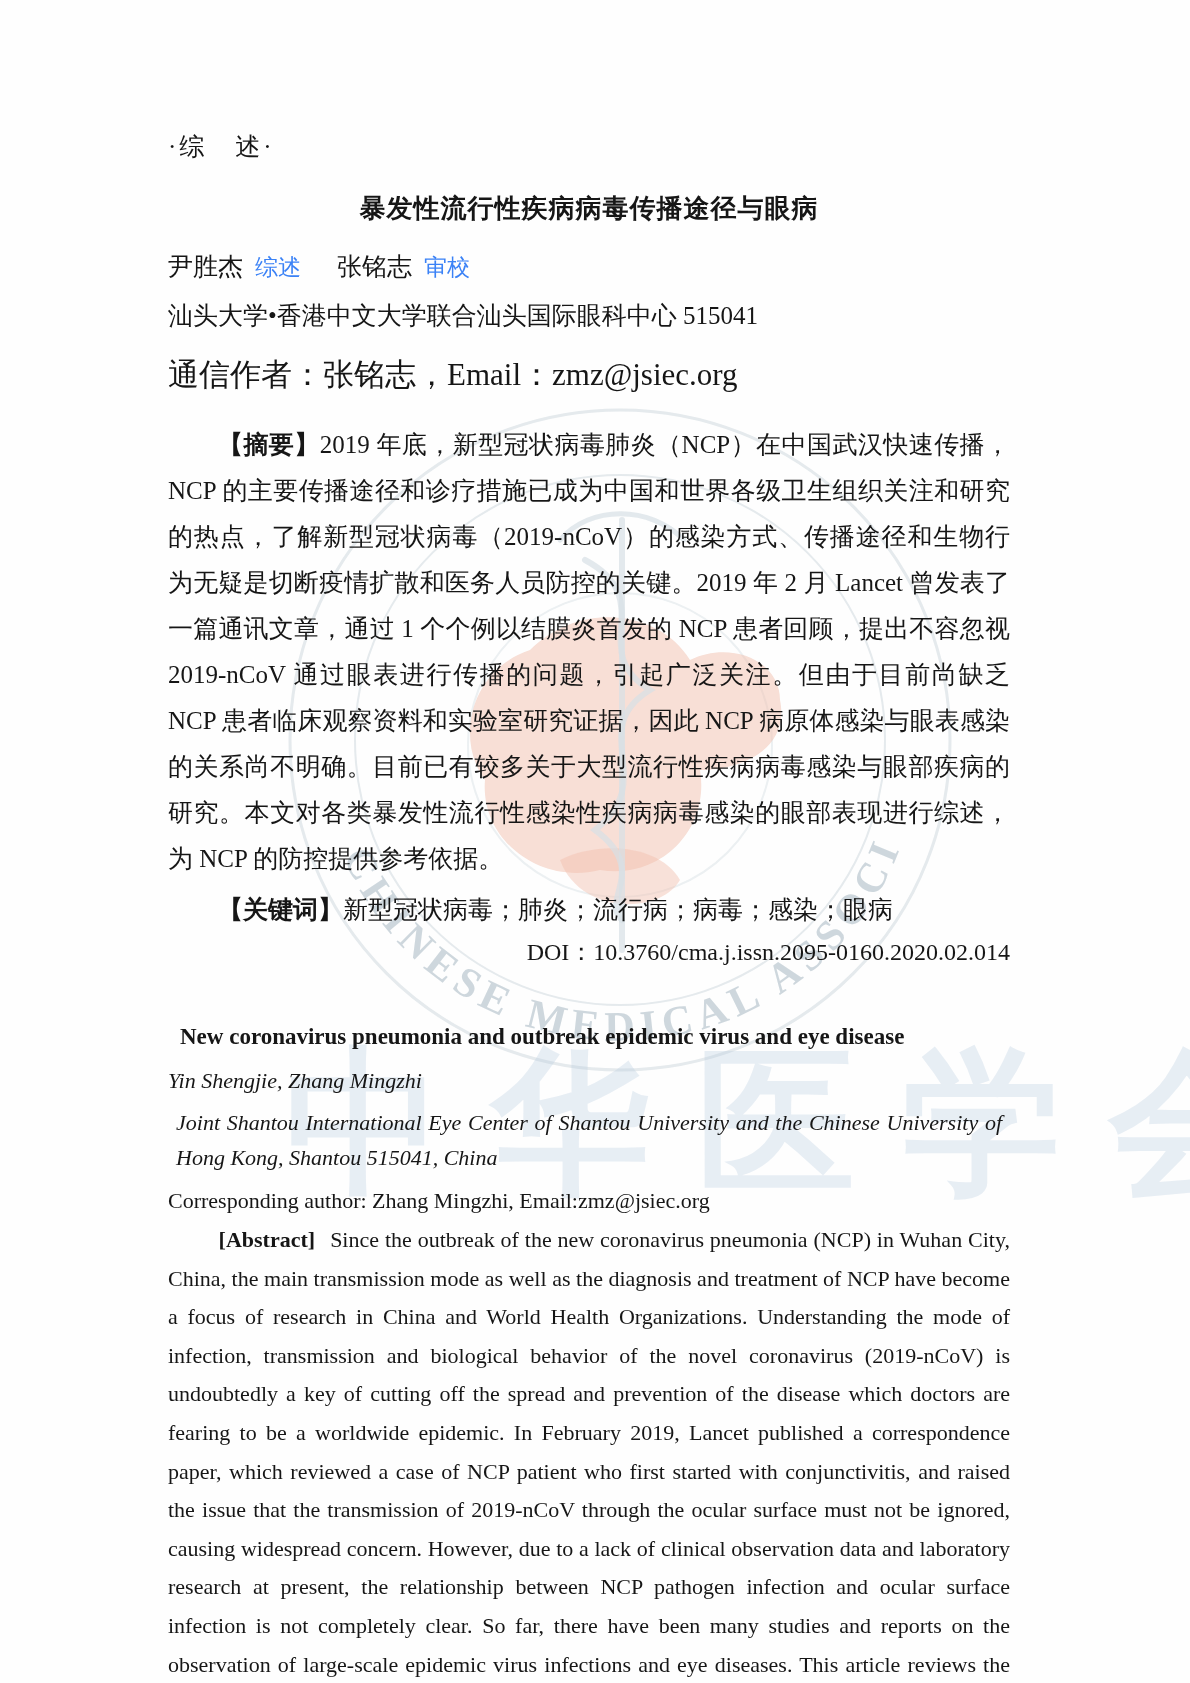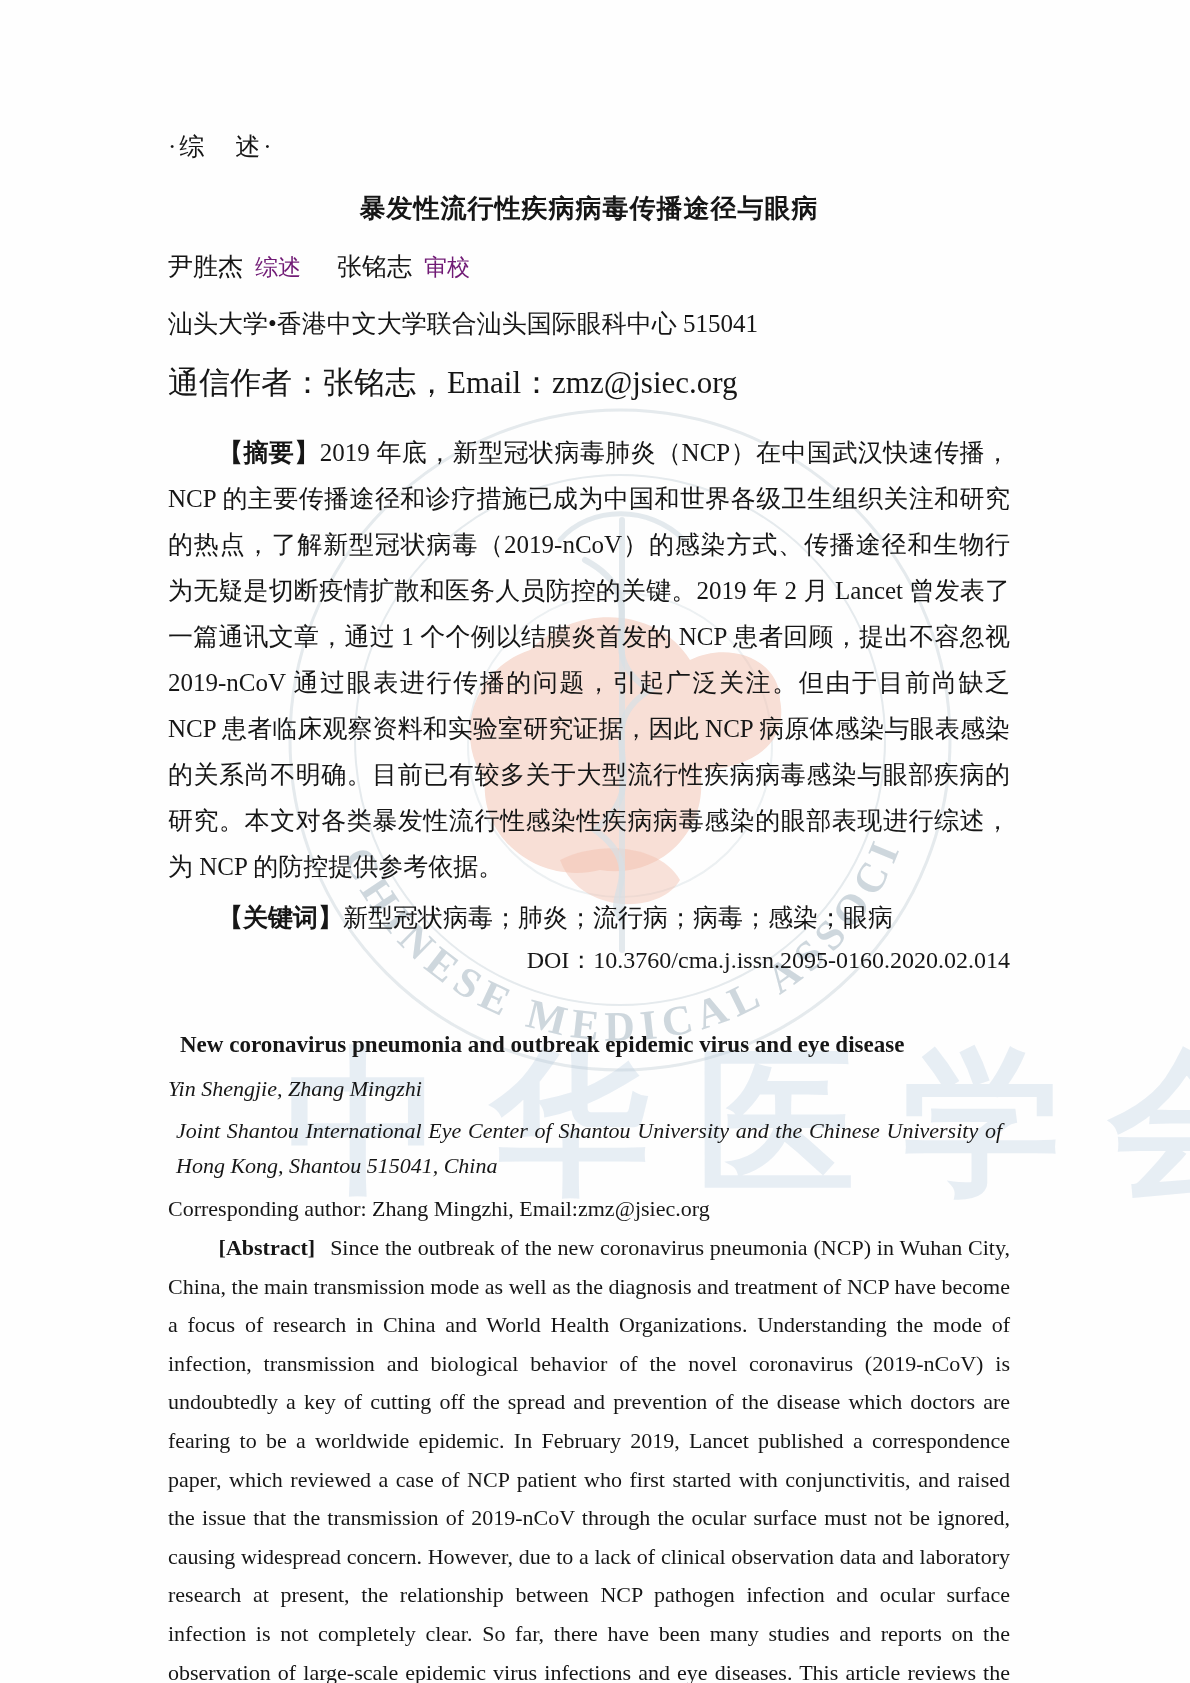--- a/index.html
+++ b/index.html
@@ -24,7 +24,7 @@
   .review-marker { padding-right:10px; font-size:25px; letter-spacing:3px; }
   .title-zh { margin:28px 0 0 0; font-size:26px; font-weight:700; letter-spacing:1px;text-align:center; }
   .authors-zh { margin-top:24px; font-size:25px; }
-  .authors-zh .role { font-size:23px; color:#701a75; margin:0 36px 0 12px; }
+  .authors-zh .role { font-size:23px; color:#3b82f6; margin:0 36px 0 12px; }
   .authors-zh .role:last-child { margin-right:0; }
   .affil-zh { margin-top:24px; font-size:25px; }
   .corr-zh { margin-top:22px; font-size:31px; }

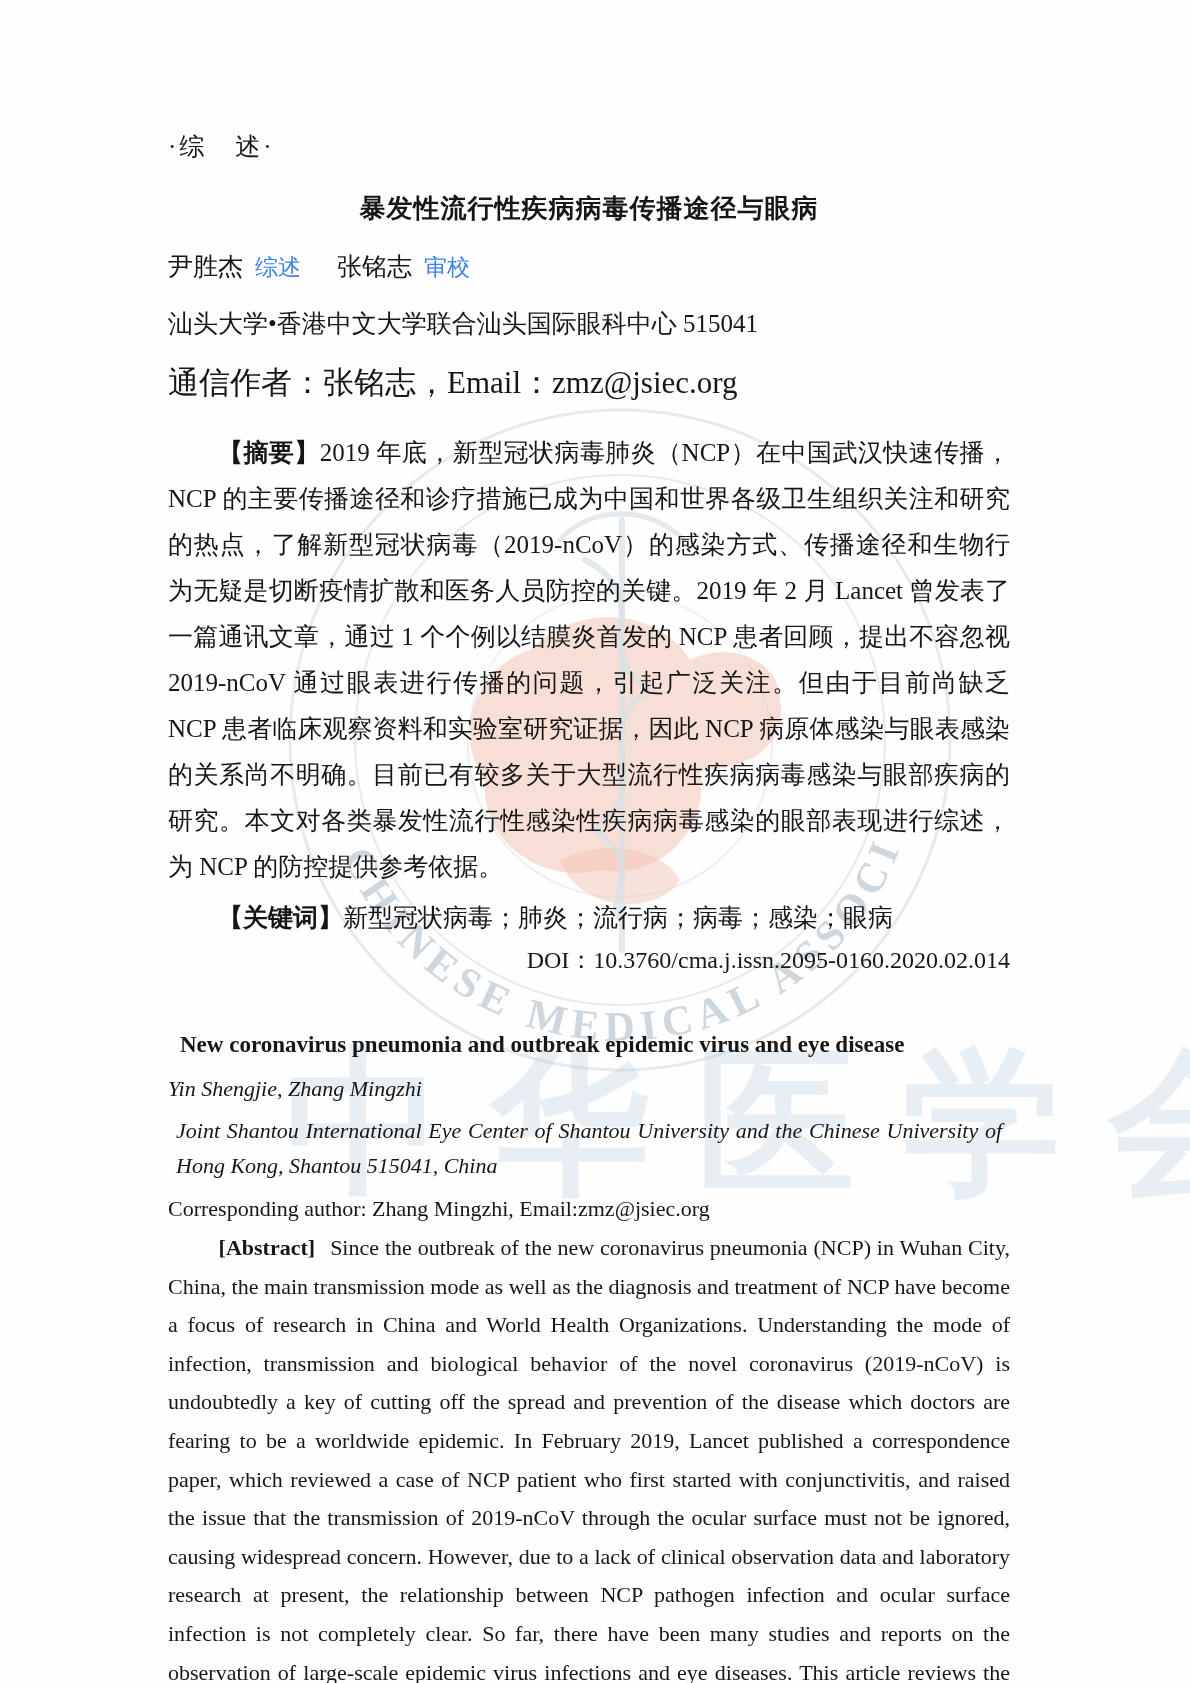--- a/index.html
+++ b/index.html
@@ -26,7 +26,7 @@
   .authors-zh { margin-top:24px; font-size:25px; }
   .authors-zh .role { font-size:23px; color:#3b82f6; margin:0 36px 0 12px; }
   .authors-zh .role:last-child { margin-right:0; }
-  .affil-zh { margin-top:24px; font-size:25px; }
+  .affil-zh { margin-top:16px; font-size:25px; }
   .corr-zh { margin-top:22px; font-size:31px; }
   .abstract-zh { margin:26px 0 0 0; font-size:25px; line-height:46px; text-align:justify; text-indent:2em; }
   .abstract-zh .label, .kw .label { font-weight:700; }

